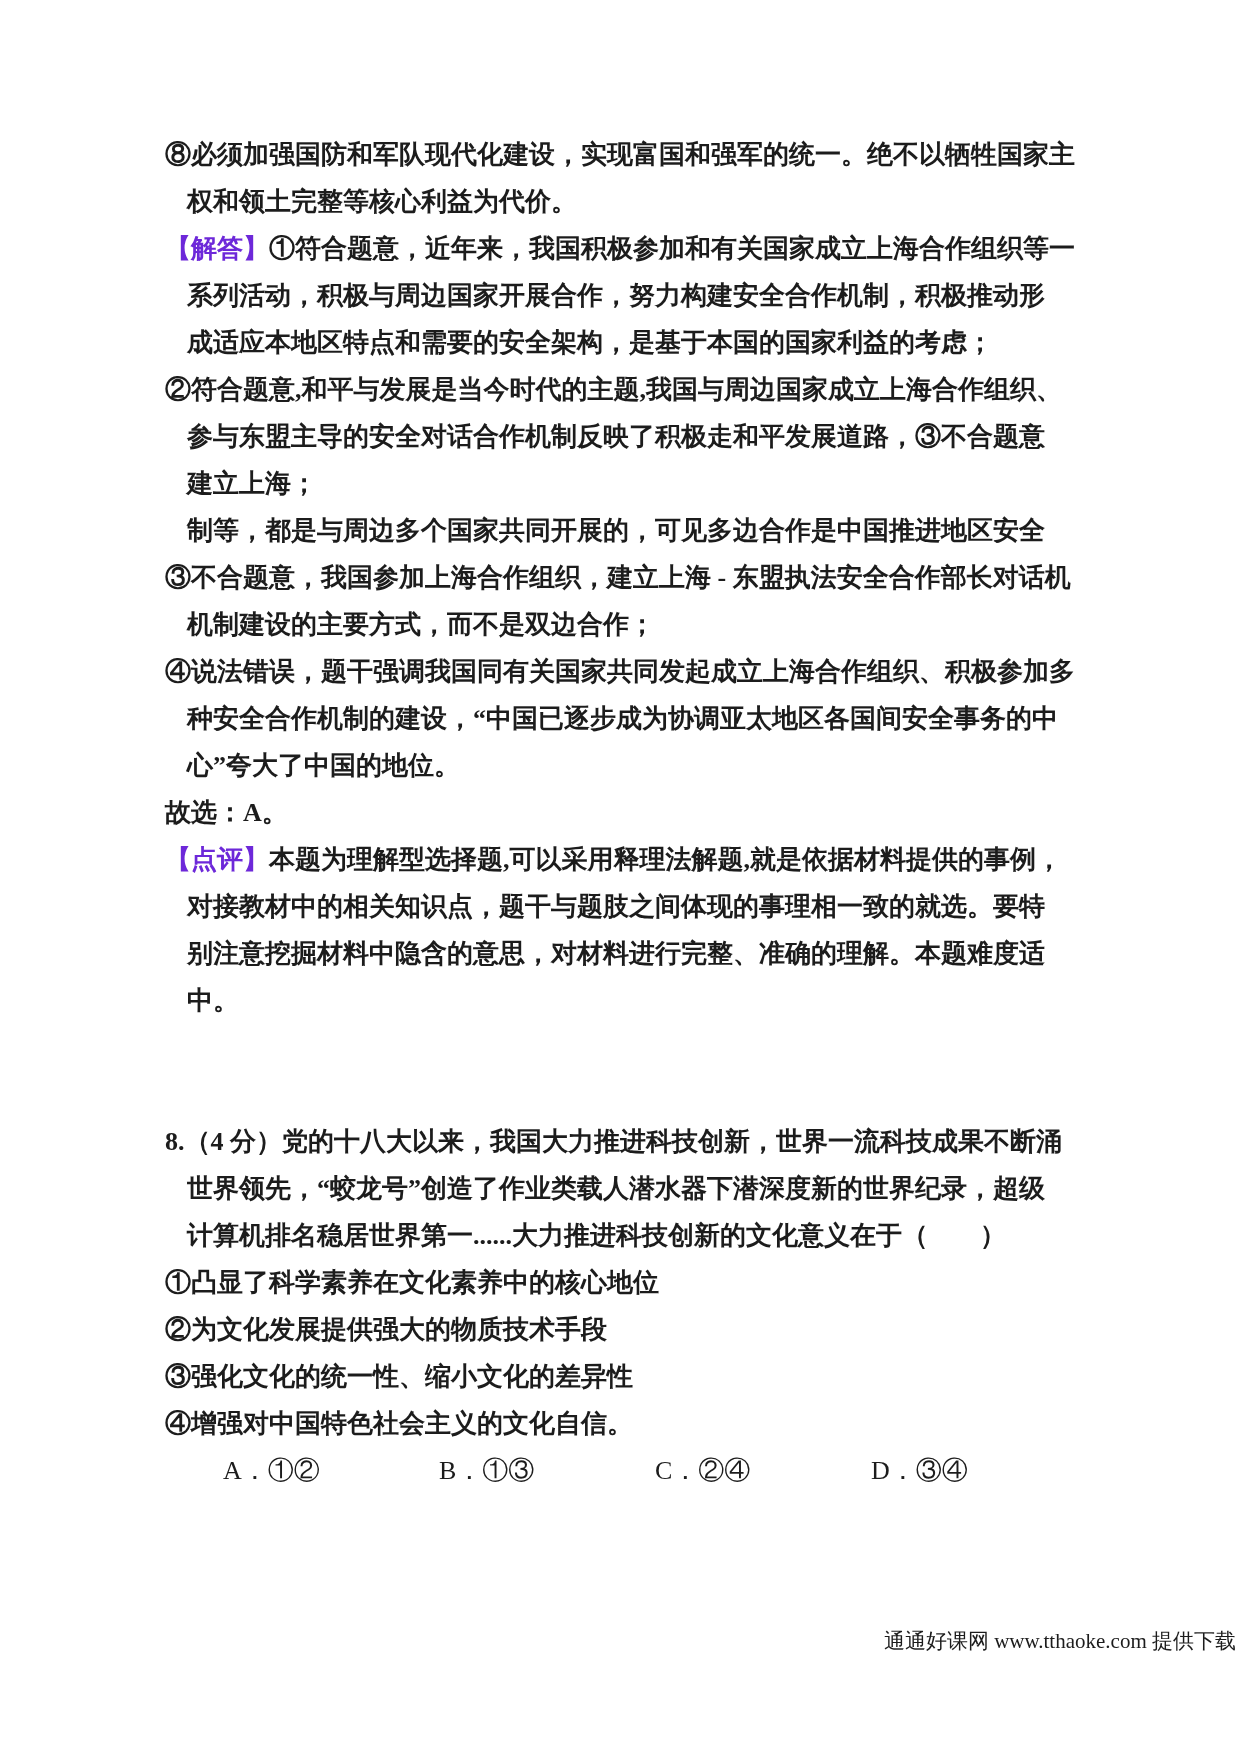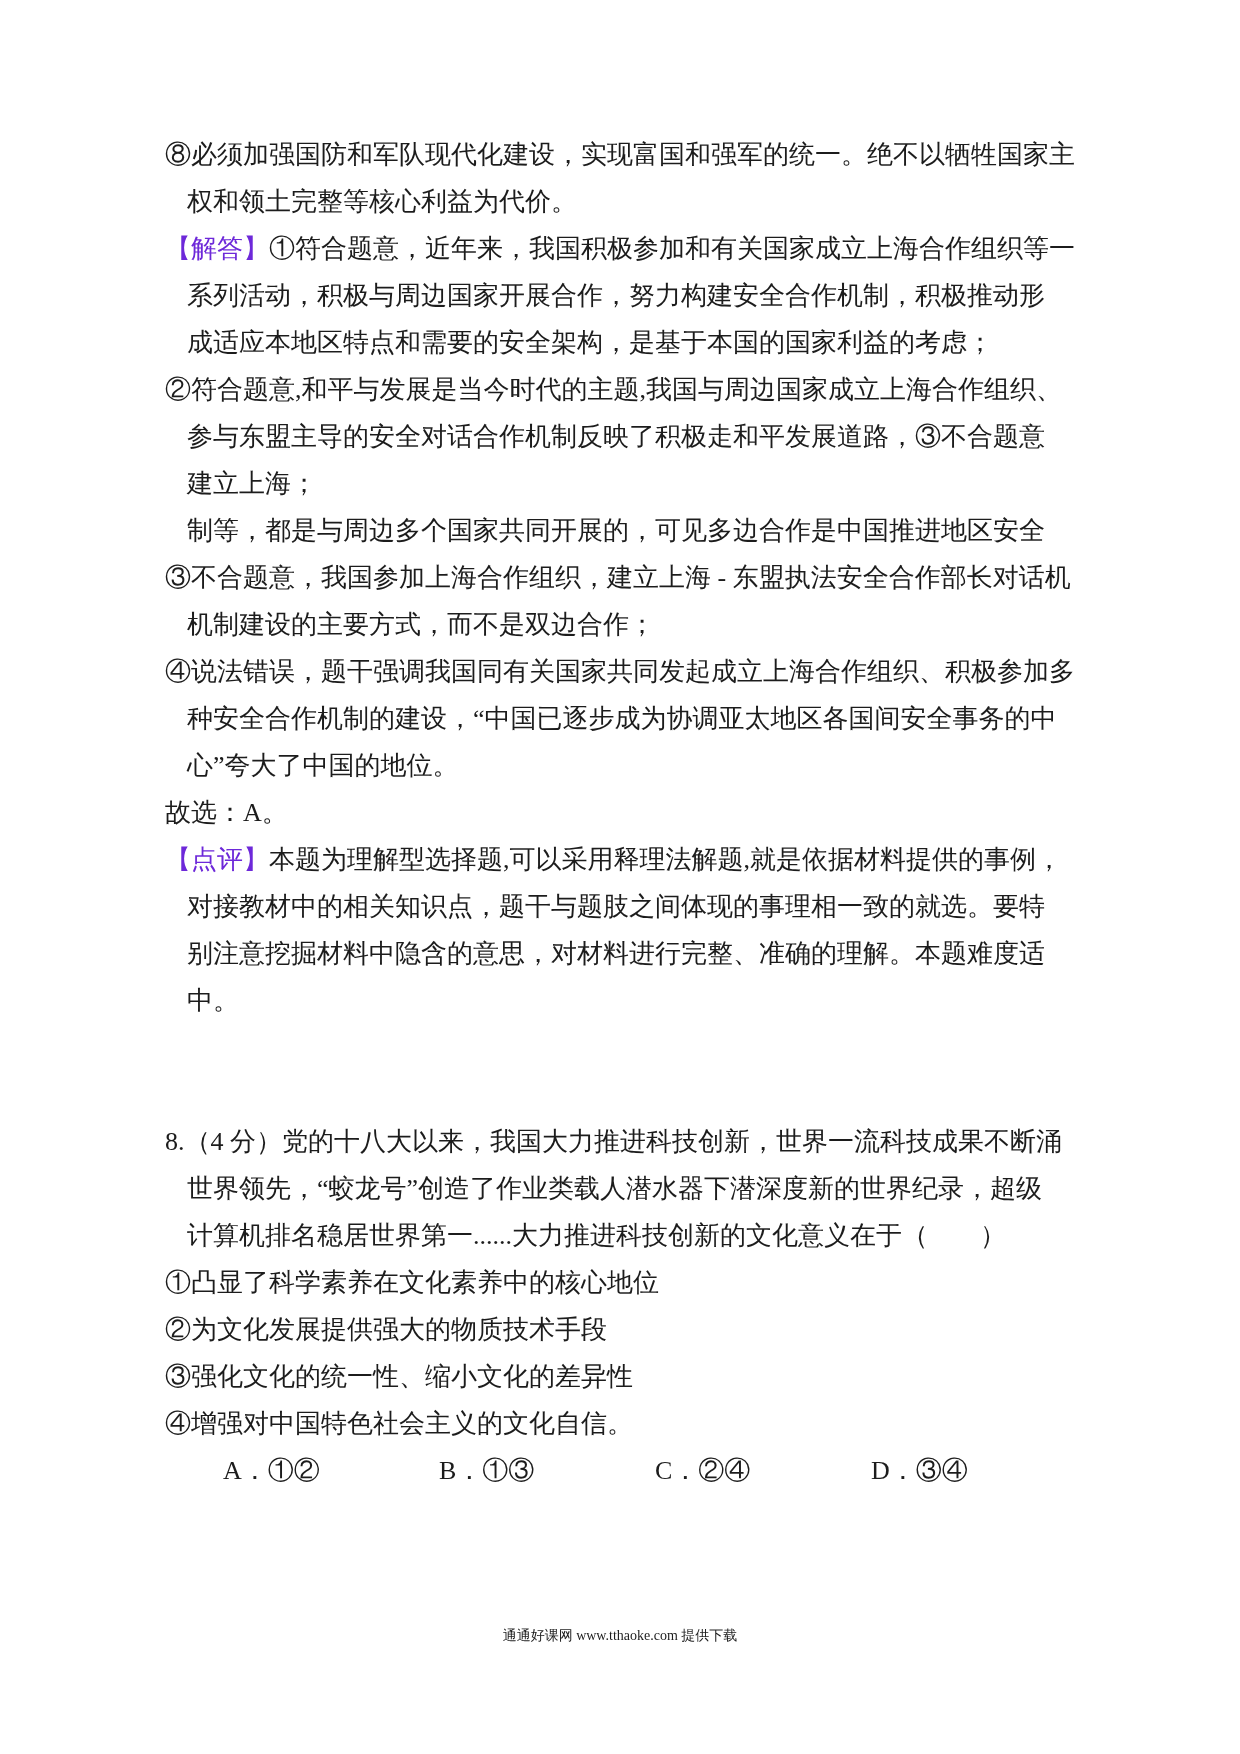--- a/index.html
+++ b/index.html
@@ -26,6 +26,7 @@
   .line {
     white-space: nowrap;
     height: 47px;
+    font-weight: bold;
   }
   .line.indent {
     padding-left: 22px;

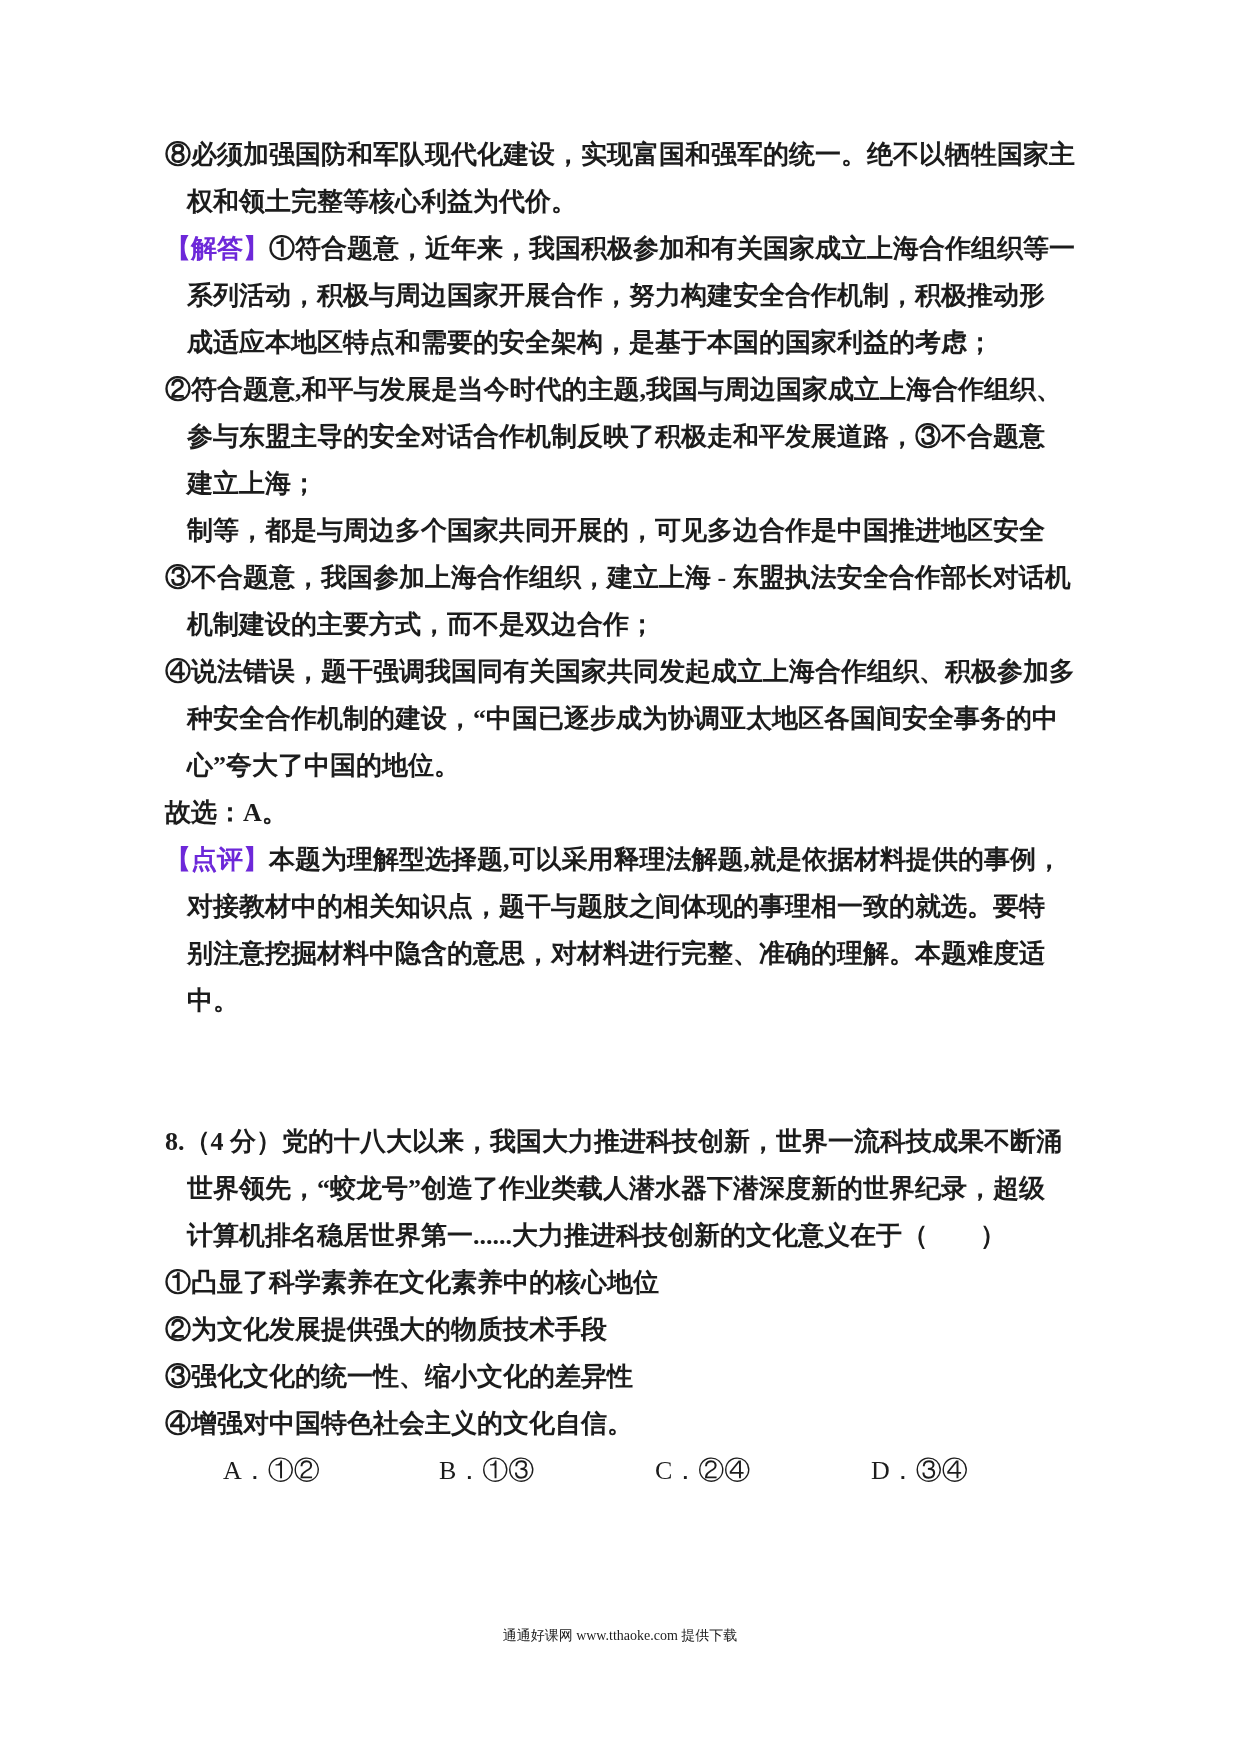--- a/index.html
+++ b/index.html
@@ -55,8 +55,8 @@
     left: 0;
     right: 0;
     top: 1627px;
-    text-align: center;
-    font-size: 14px;
+    text-align: right;
+    font-size: 21px;
     color: #1c1c1c;
   }
   .footer span {

